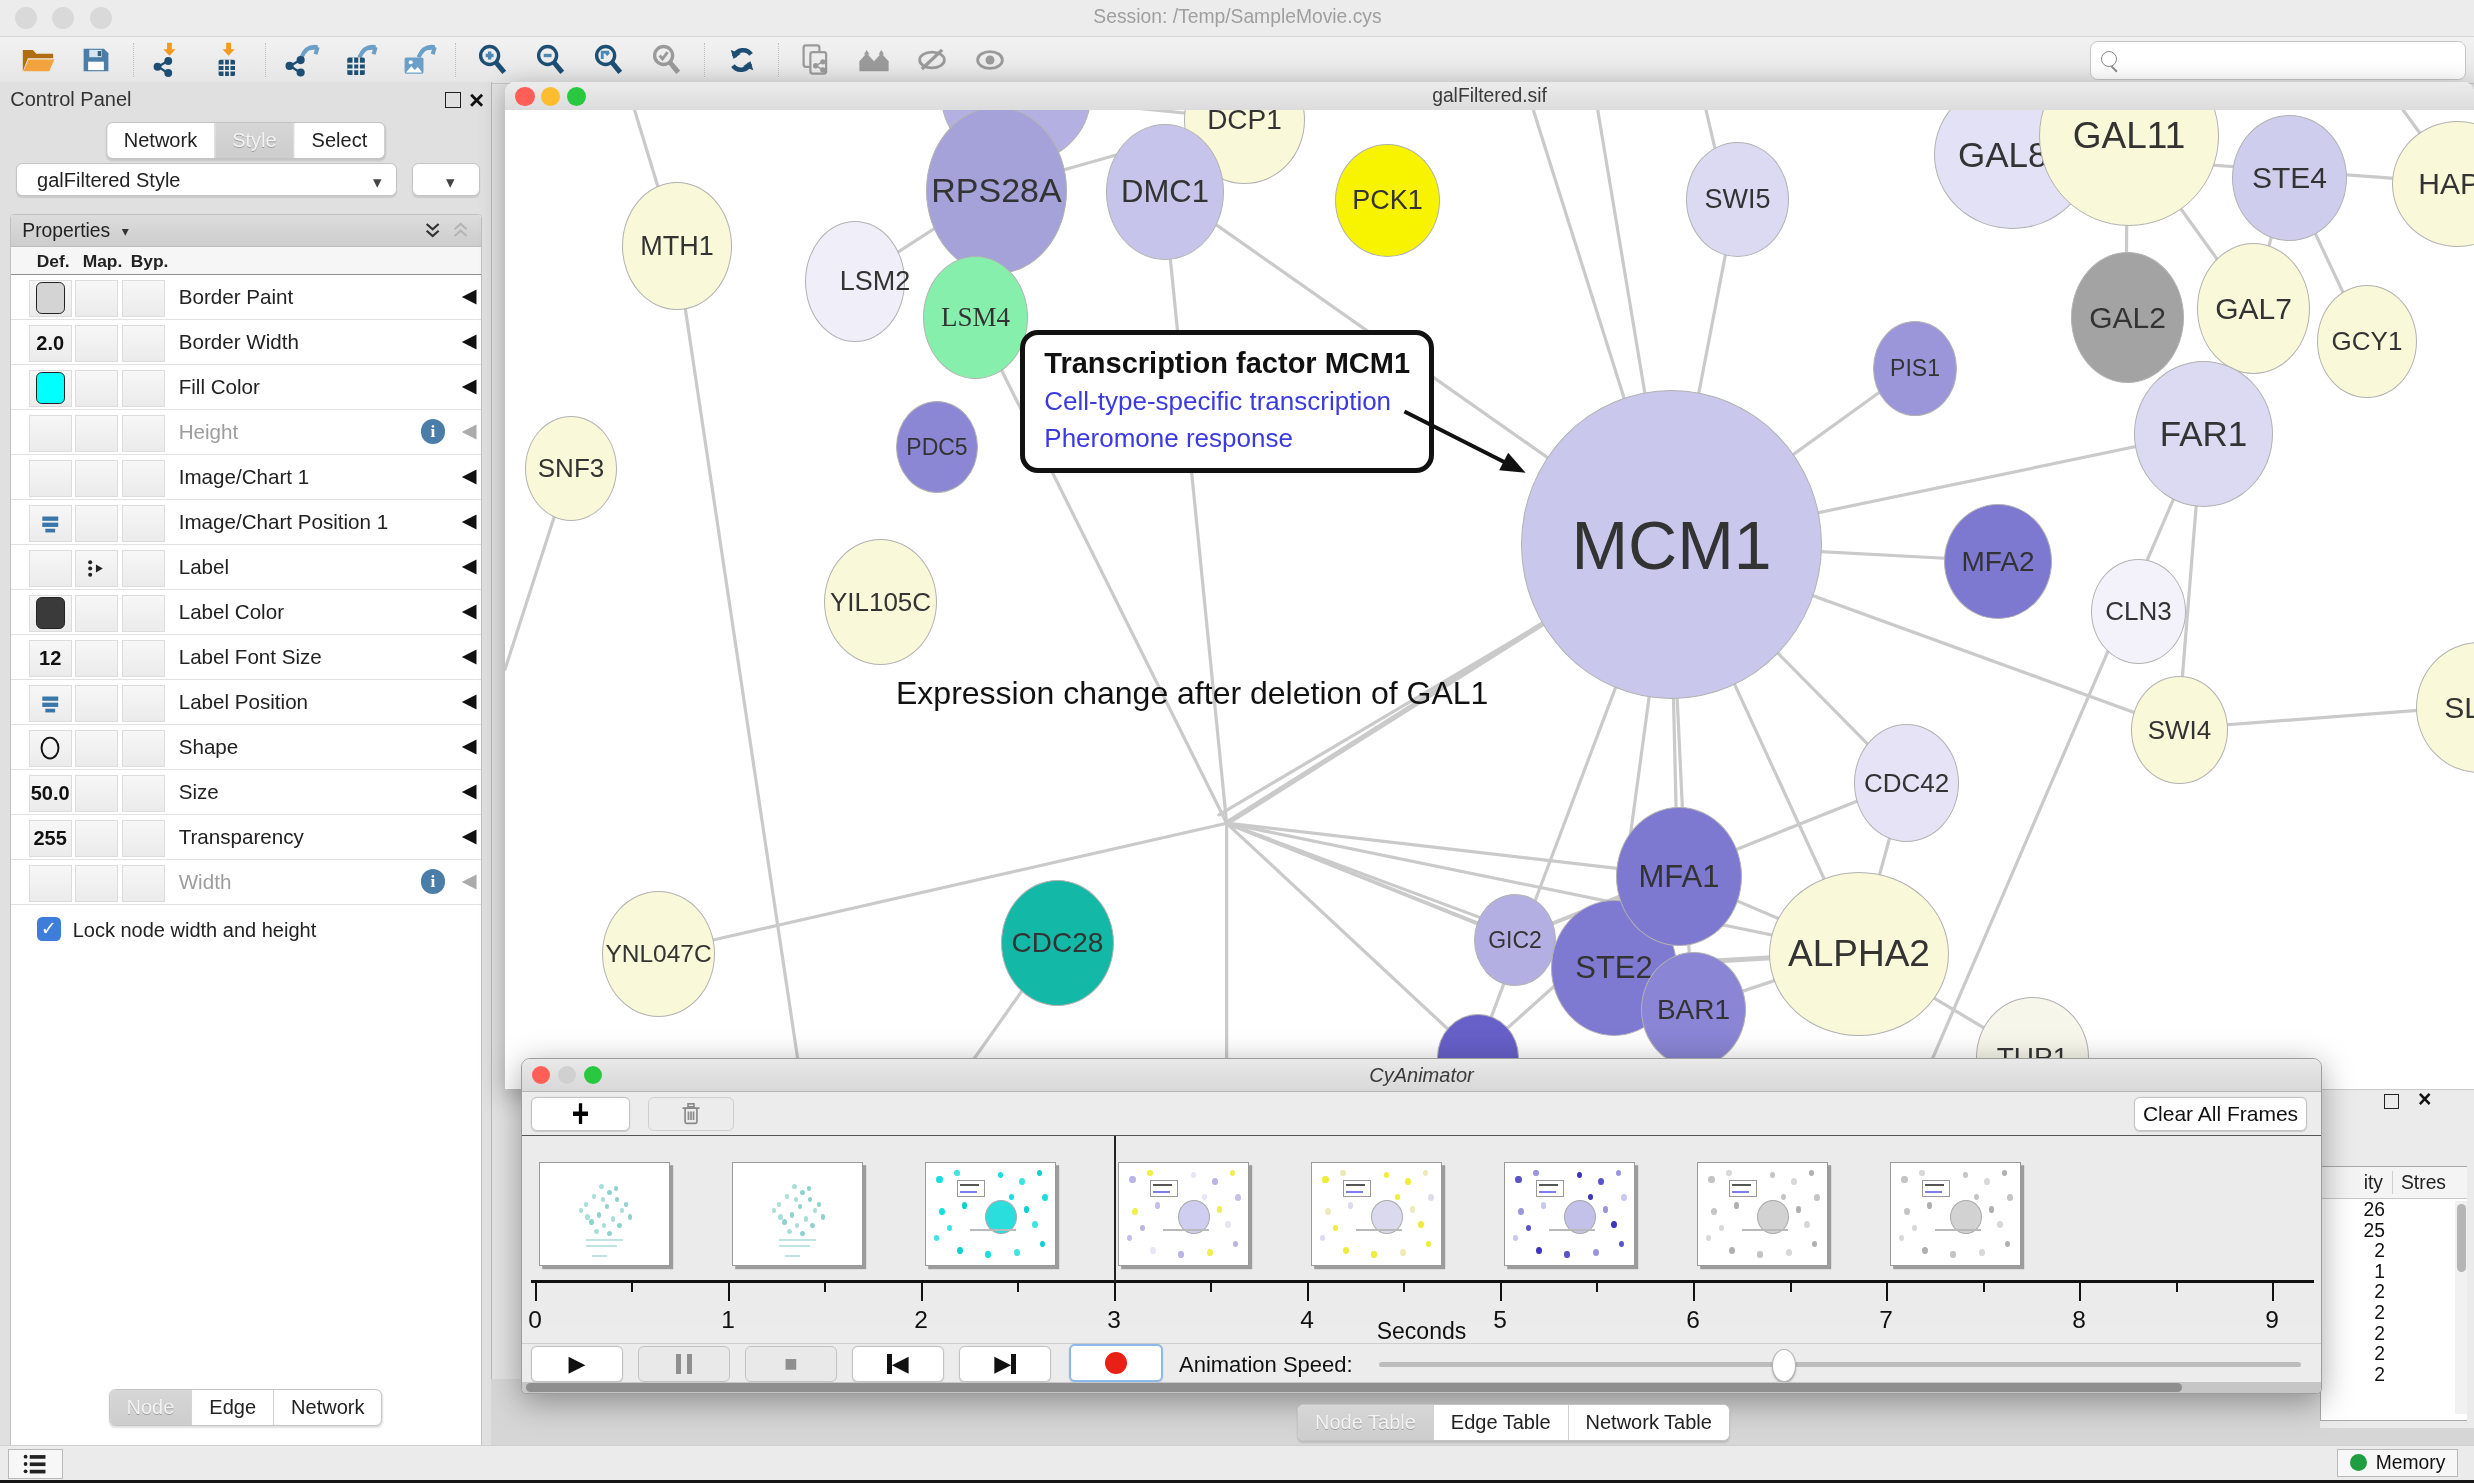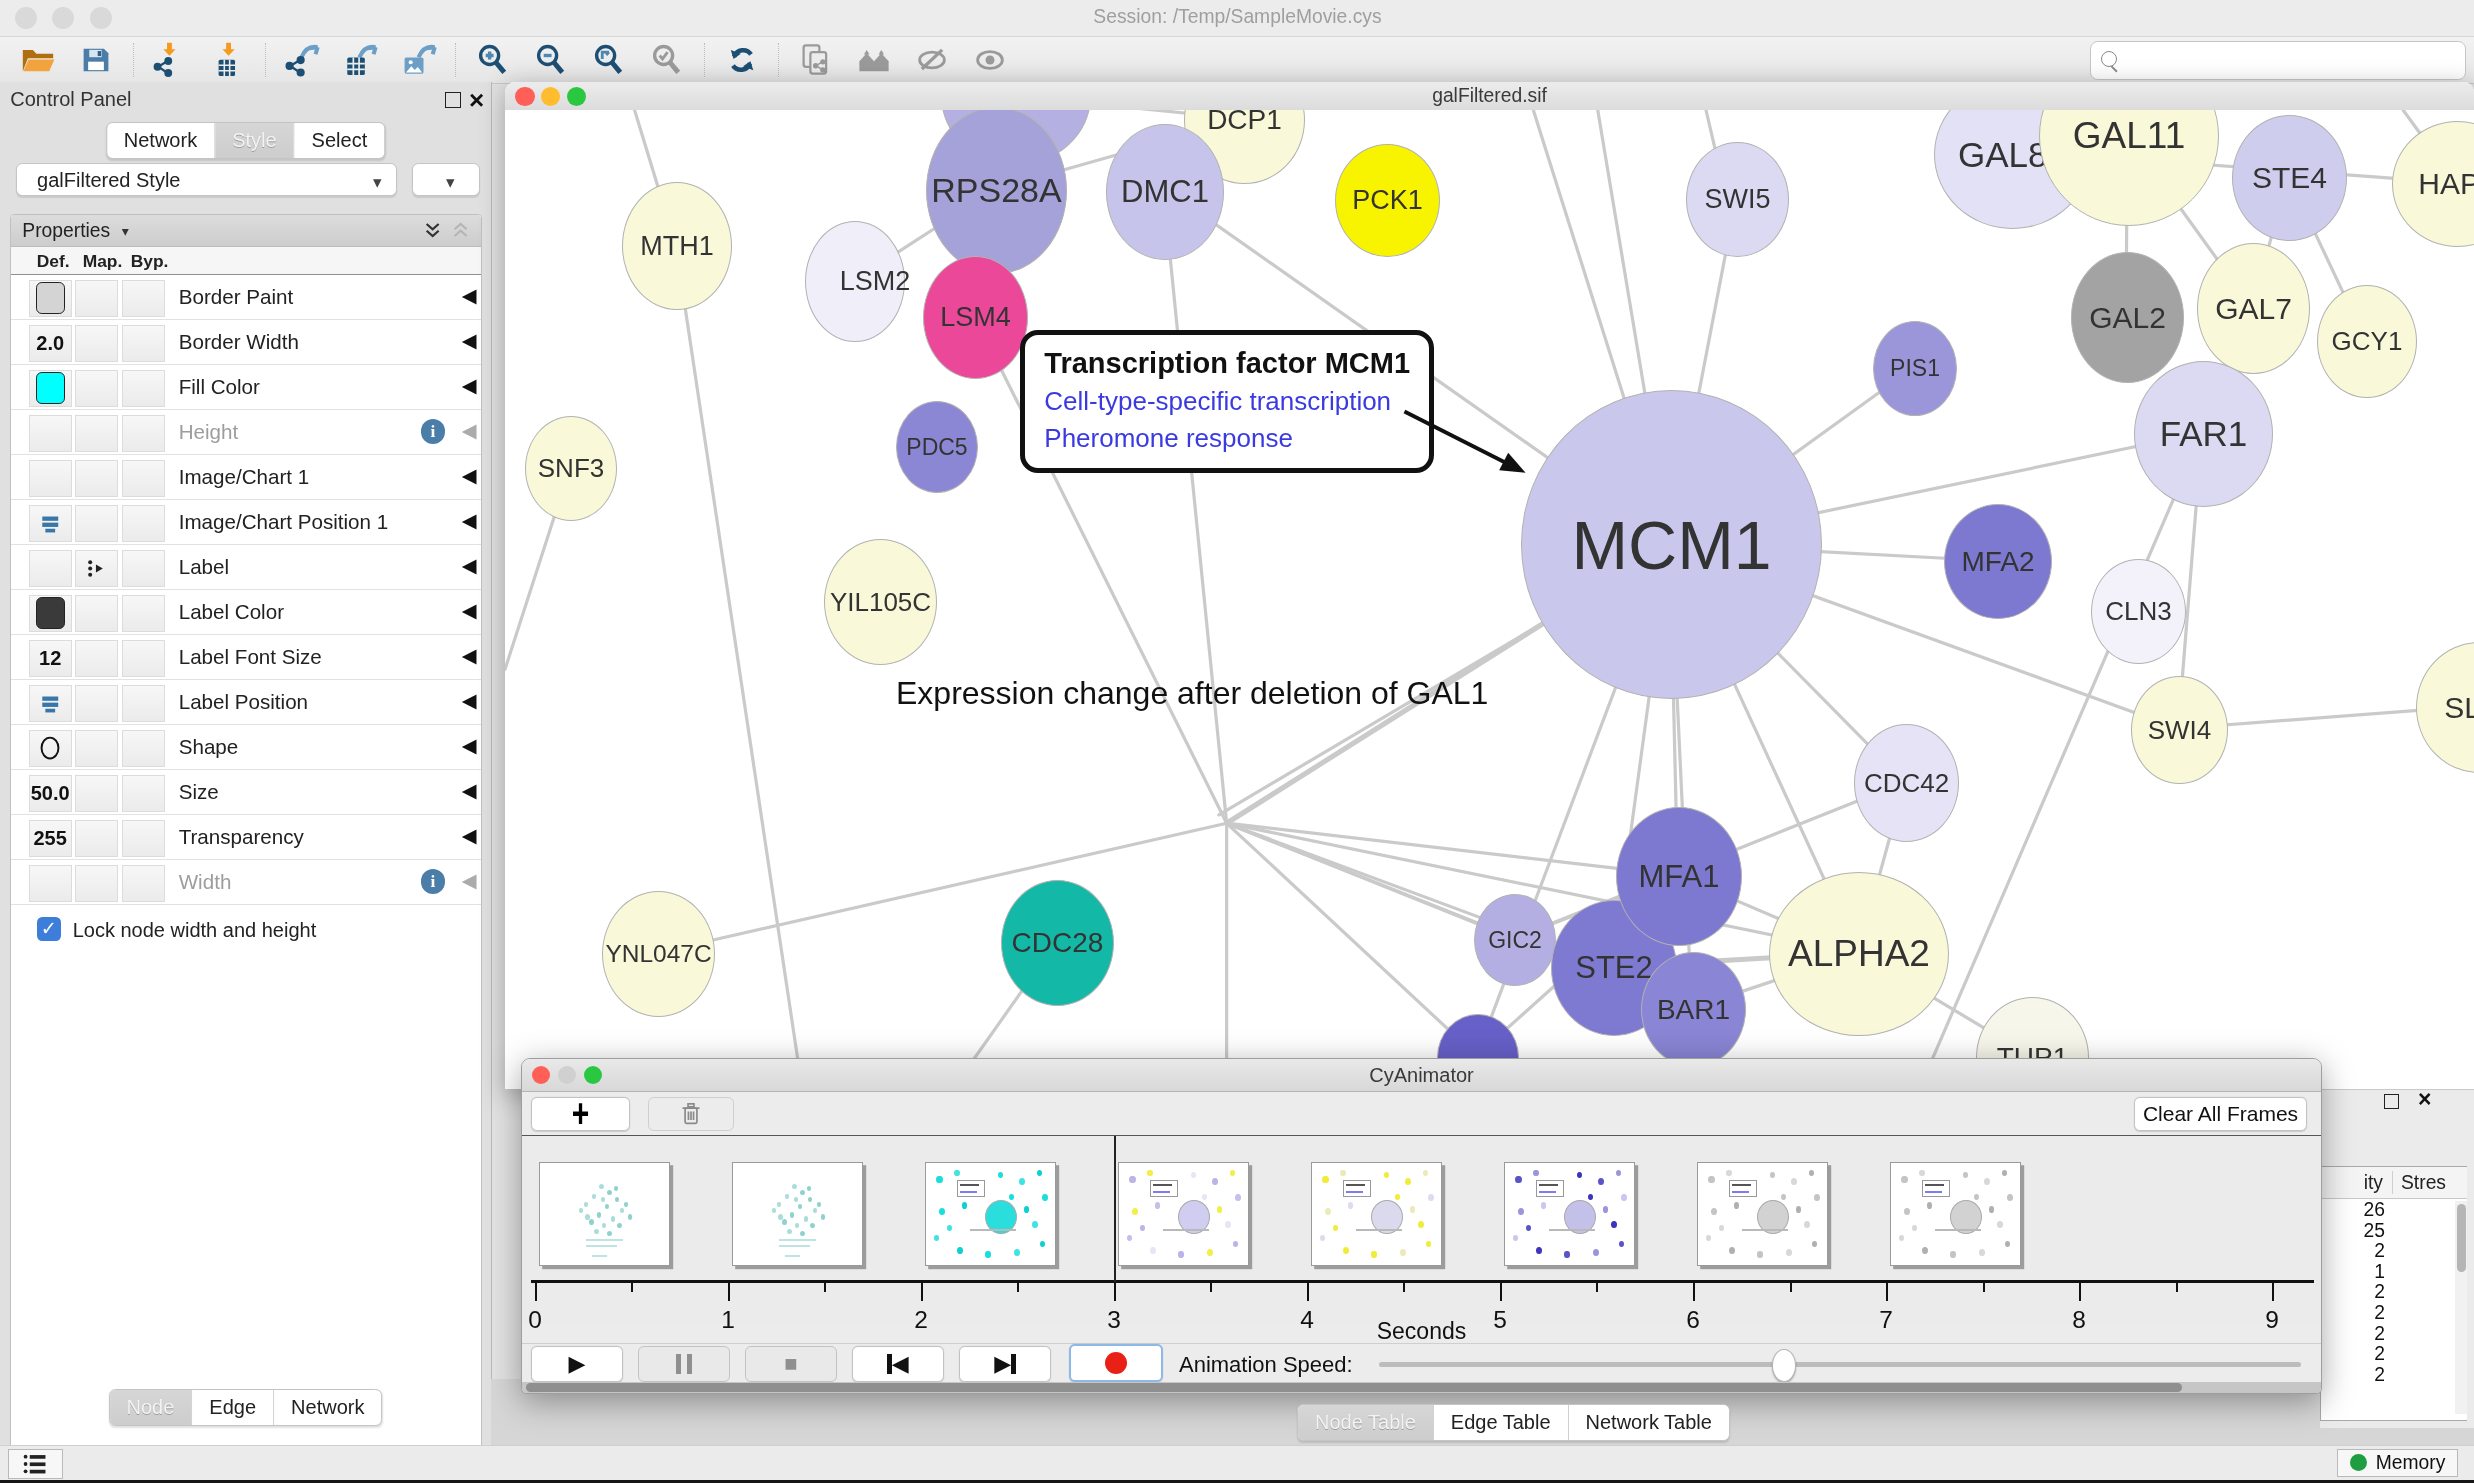--- a/index.html
+++ b/index.html
@@ -594,7 +594,7 @@
           <div class="node" style="left: 300px; top: 111px; width: 98px; height: 119px; background: rgb(239, 238, 249);">
             <span style="font-size: 27px; margin-left: 40px;">LSM2</span>
           </div>
-          <div class="node" style="left: 418px; top: 146px; width: 103px; height: 121px; background: #ec4899;">
+          <div class="node" style="left: 418px; top: 146px; width: 103px; height: 121px; background: #86efac; font-family: Liberation Serif, serif;">
             <span style="font-size: 27px;">LSM4</span>
           </div>
           <div class="node" style="left: 20px; top: 306px; width: 90px; height: 103px; background: rgb(249, 248, 216);">

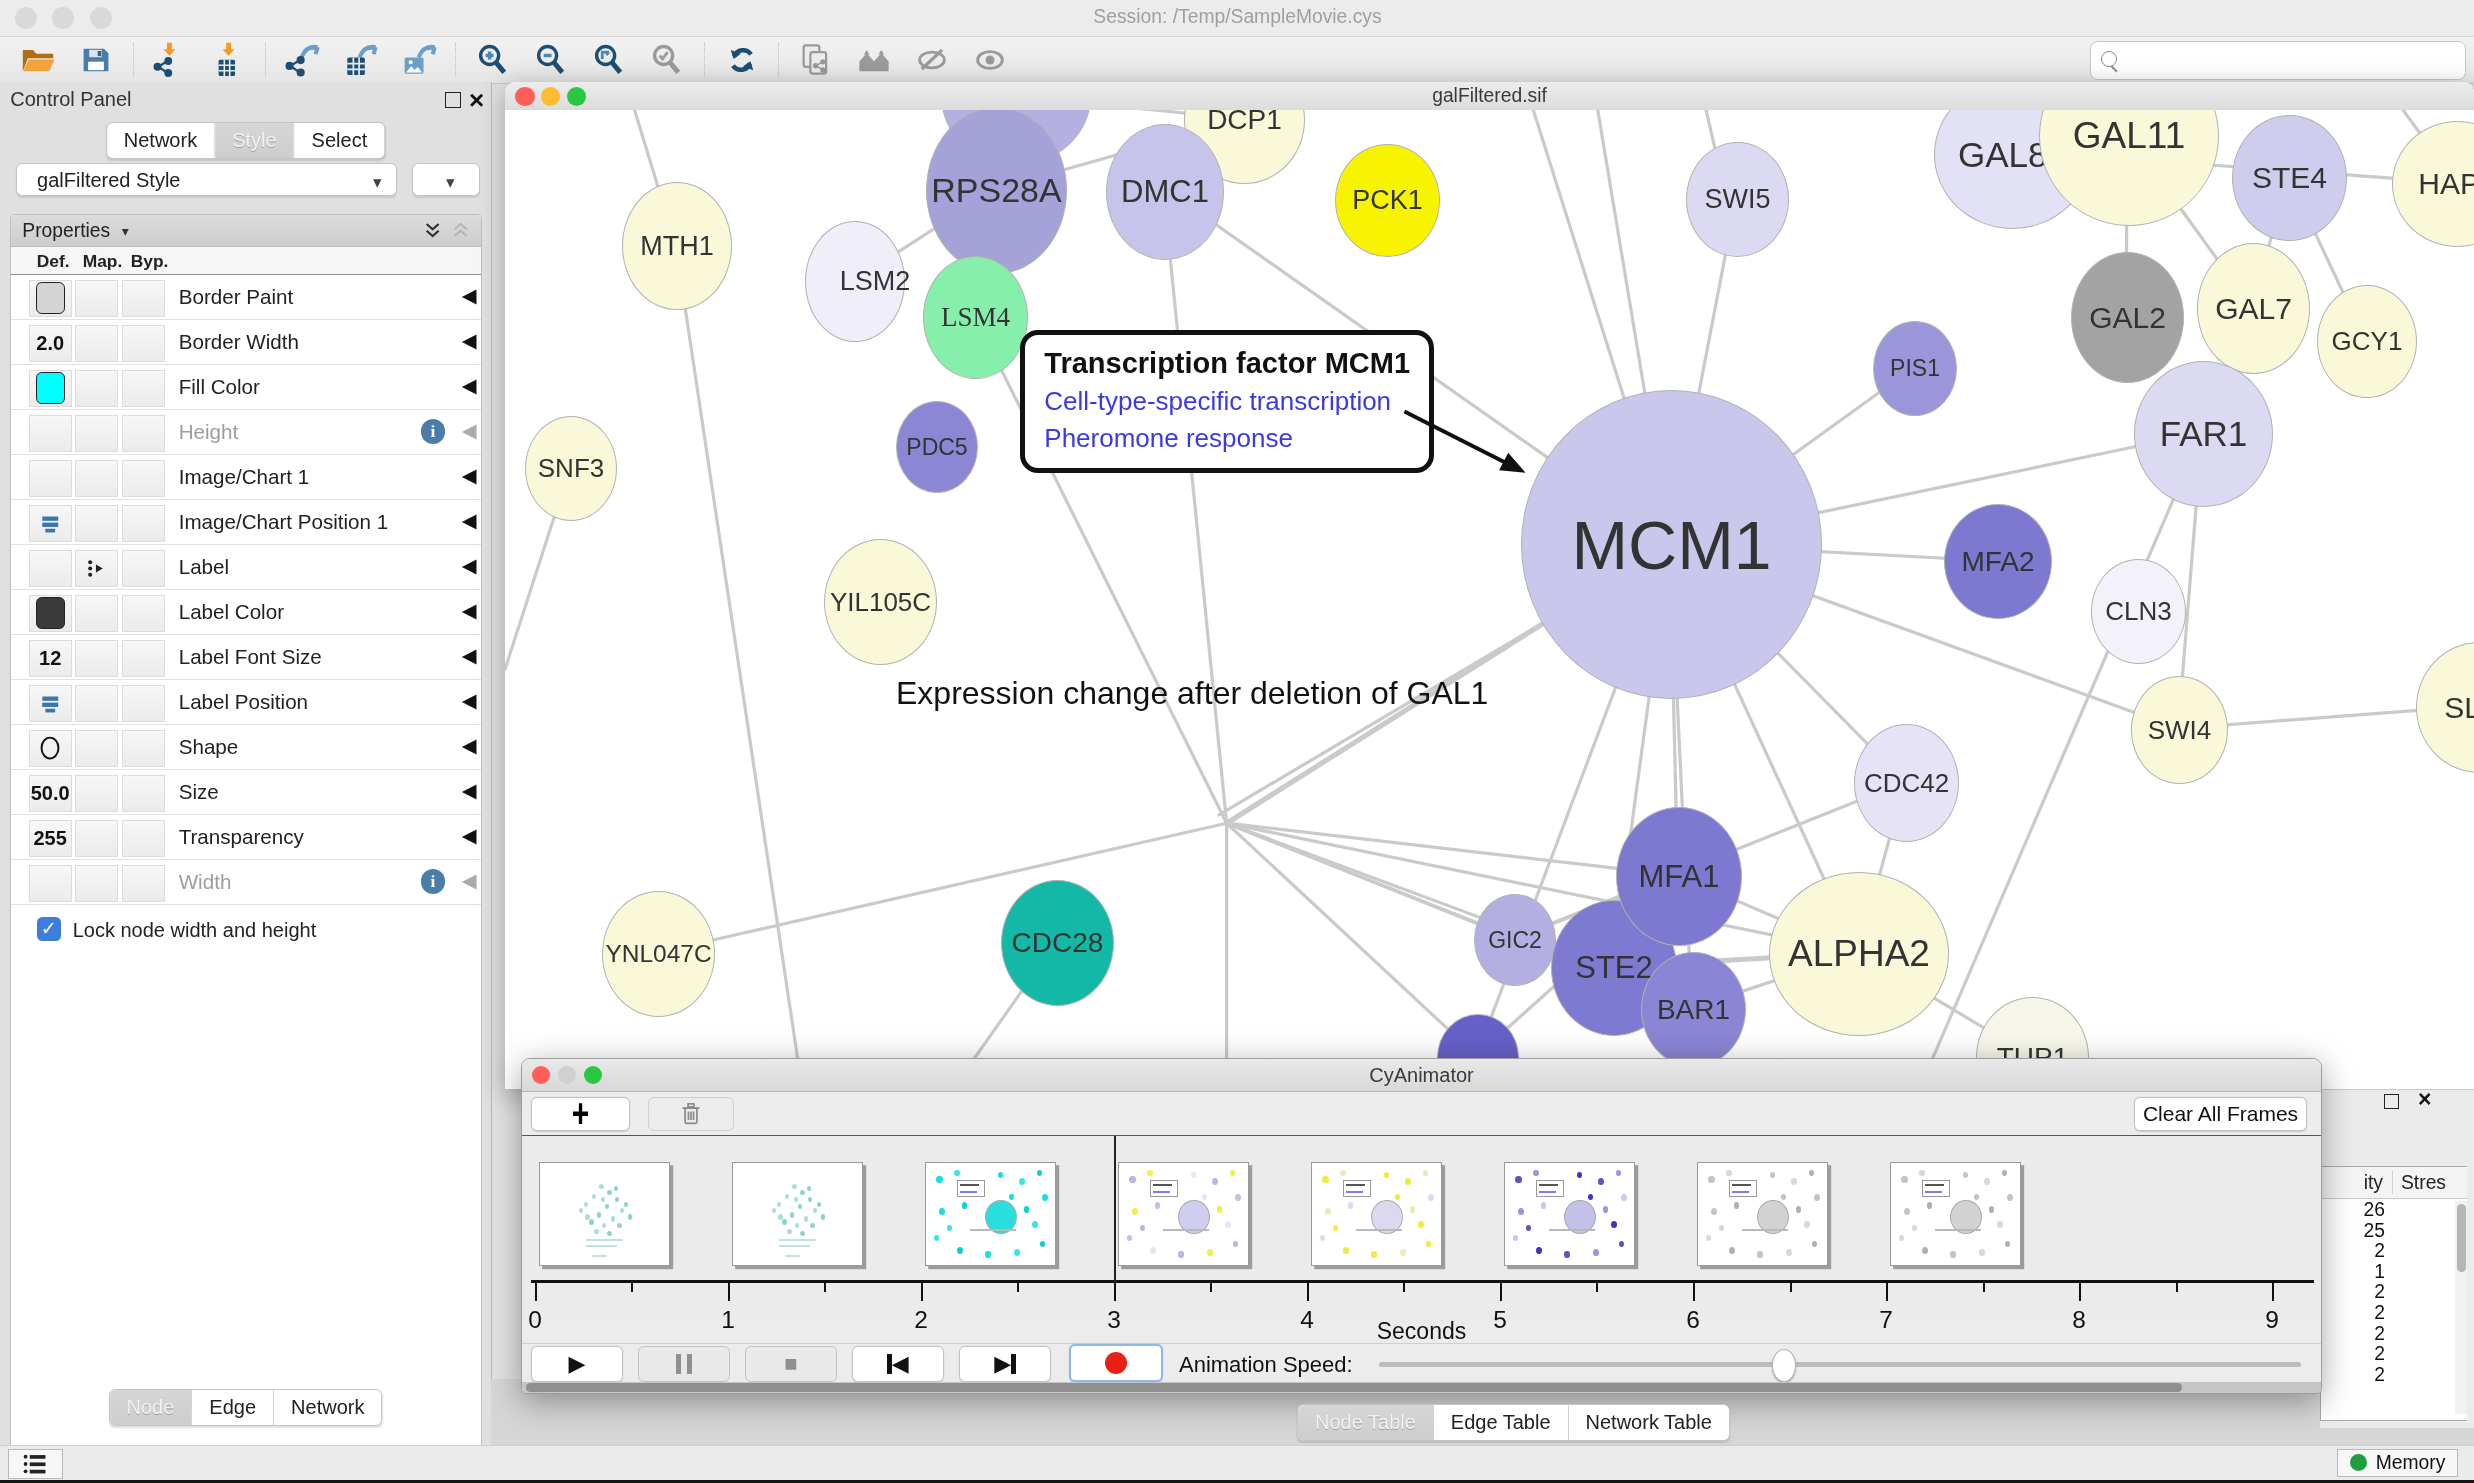--- a/index.html
+++ b/index.html
@@ -87,7 +87,7 @@
   
   .animator{position:absolute;left:521px;top:1058px;width:1799px;height:334px;background:#ececec;border:0.6px solid #9e9e9e;
     border-radius:9px 9px 5.2px 5.2px;box-shadow:0 7.7px 32px rgba(0,0,0,.35);z-index:3;overflow:hidden;}
-  .an-titlebar{position:absolute;left:0;top:0;width:100%;height:32px;background:linear-gradient(#e9e9e9,#d8d8d8);border-bottom:0.6px solid #b5b5b5;}
+  .an-titlebar{position:absolute;left:0;top:0;width:100%;height:32px;background:linear-gradient(#e9e9e9,#d8d8d8);border-bottom:0.6px solid #b5b5b5;font-style:italic;}
   .an-title{position:absolute;left:0;right:0;top:4.5px;text-align:center;font-size:20px;color:#3a3a3a;}
   .an-toolbar{position:absolute;left:0;top:33px;width:100%;height:43px;background:#ececec;border-bottom:1.9px solid #555;}
   .abtn{position:absolute;top:5.2px;height:32px;background:#fff;border:0.6px solid #c2c2c2;border-radius:5.8px;box-shadow:0 0.6px 1.3px rgba(0,0,0,.15);

